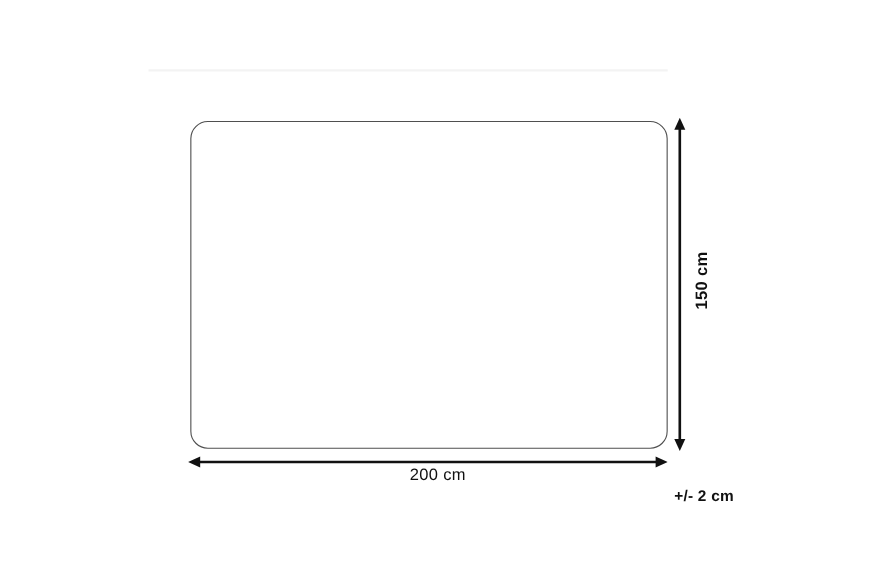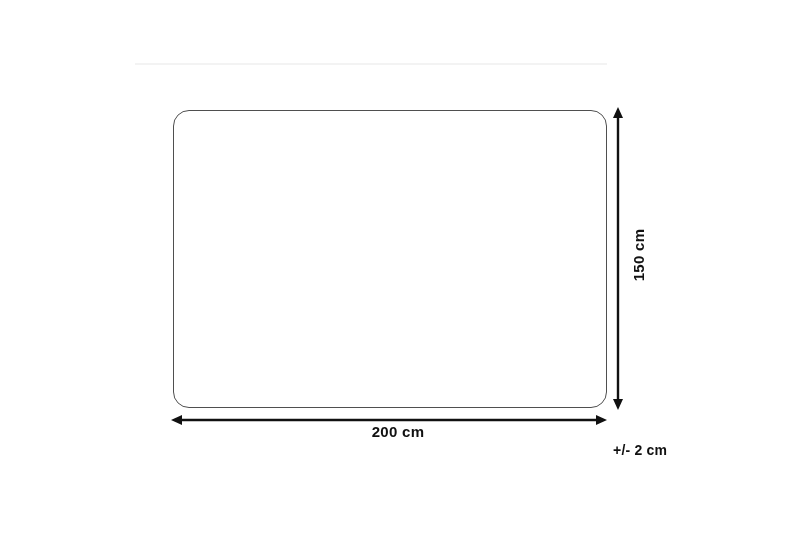--- a/index.html
+++ b/index.html
@@ -66,7 +66,7 @@
     transform: translateX(-50%);
     white-space: nowrap;
     font-size: 15px;
-    font-weight: bold;
+    font-weight: normal;
     color: #111111;
     letter-spacing: 0.3px;
   }

